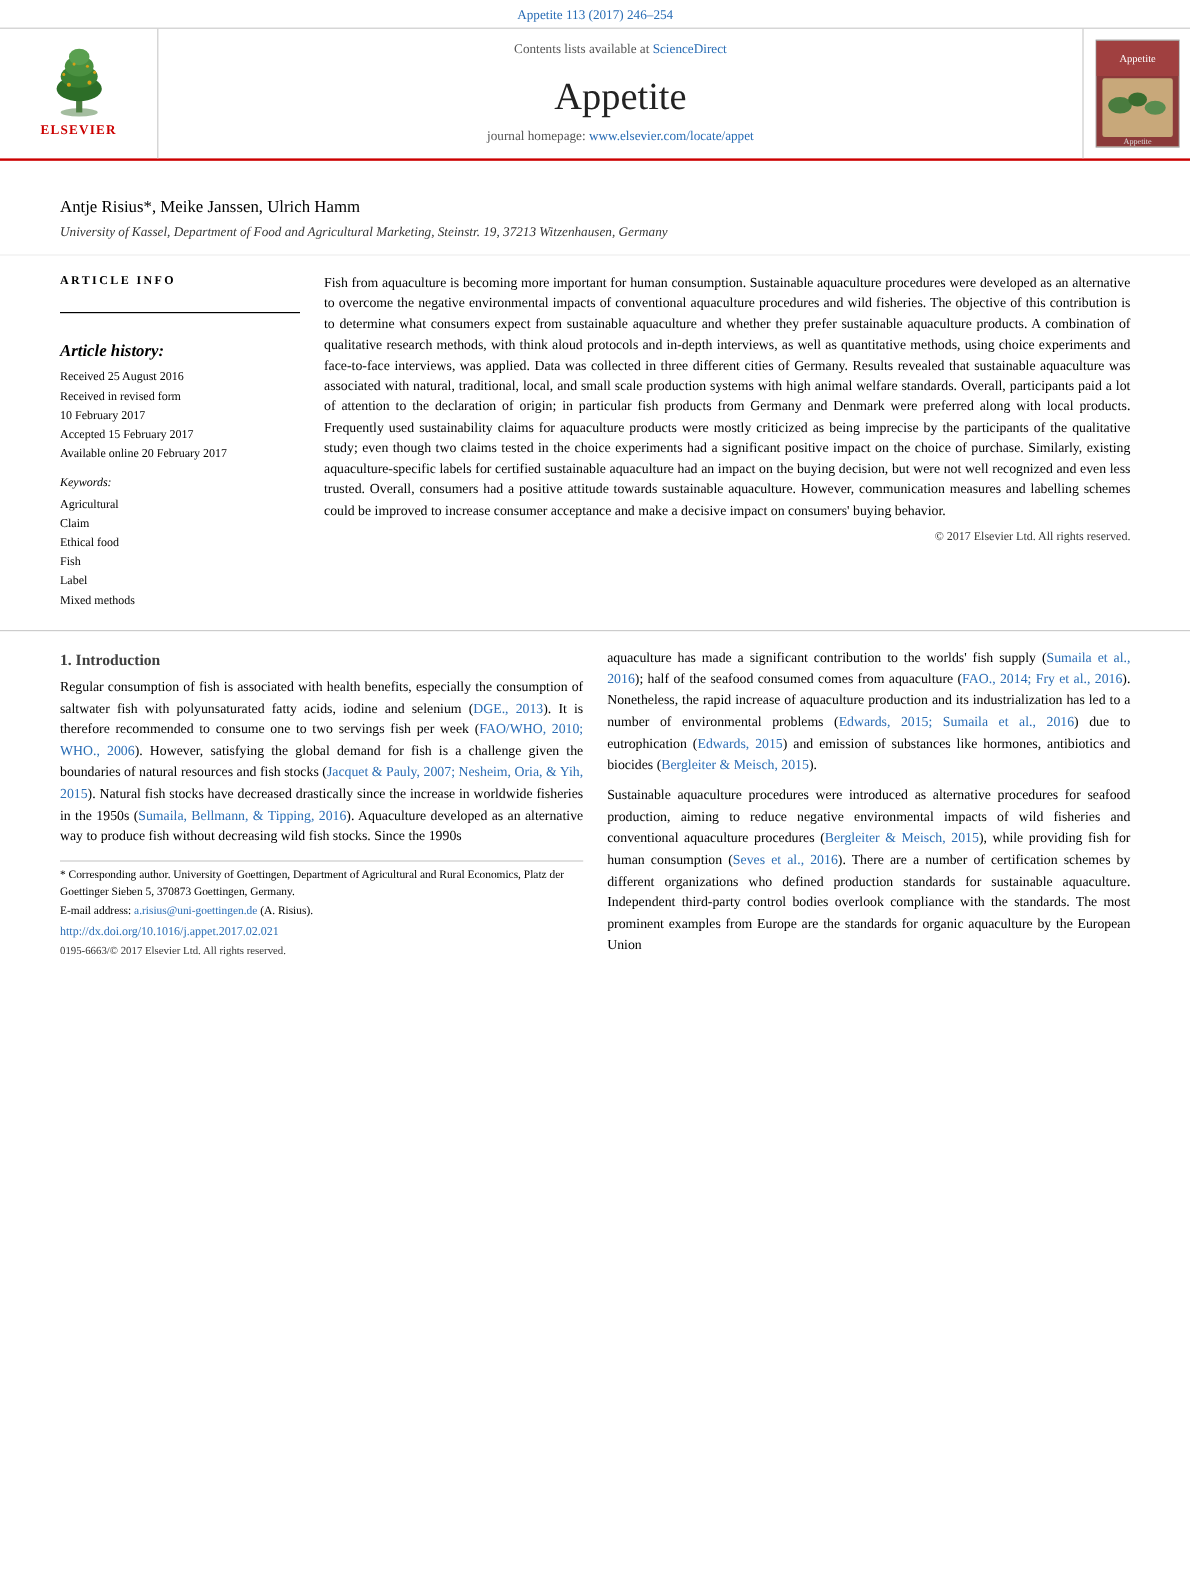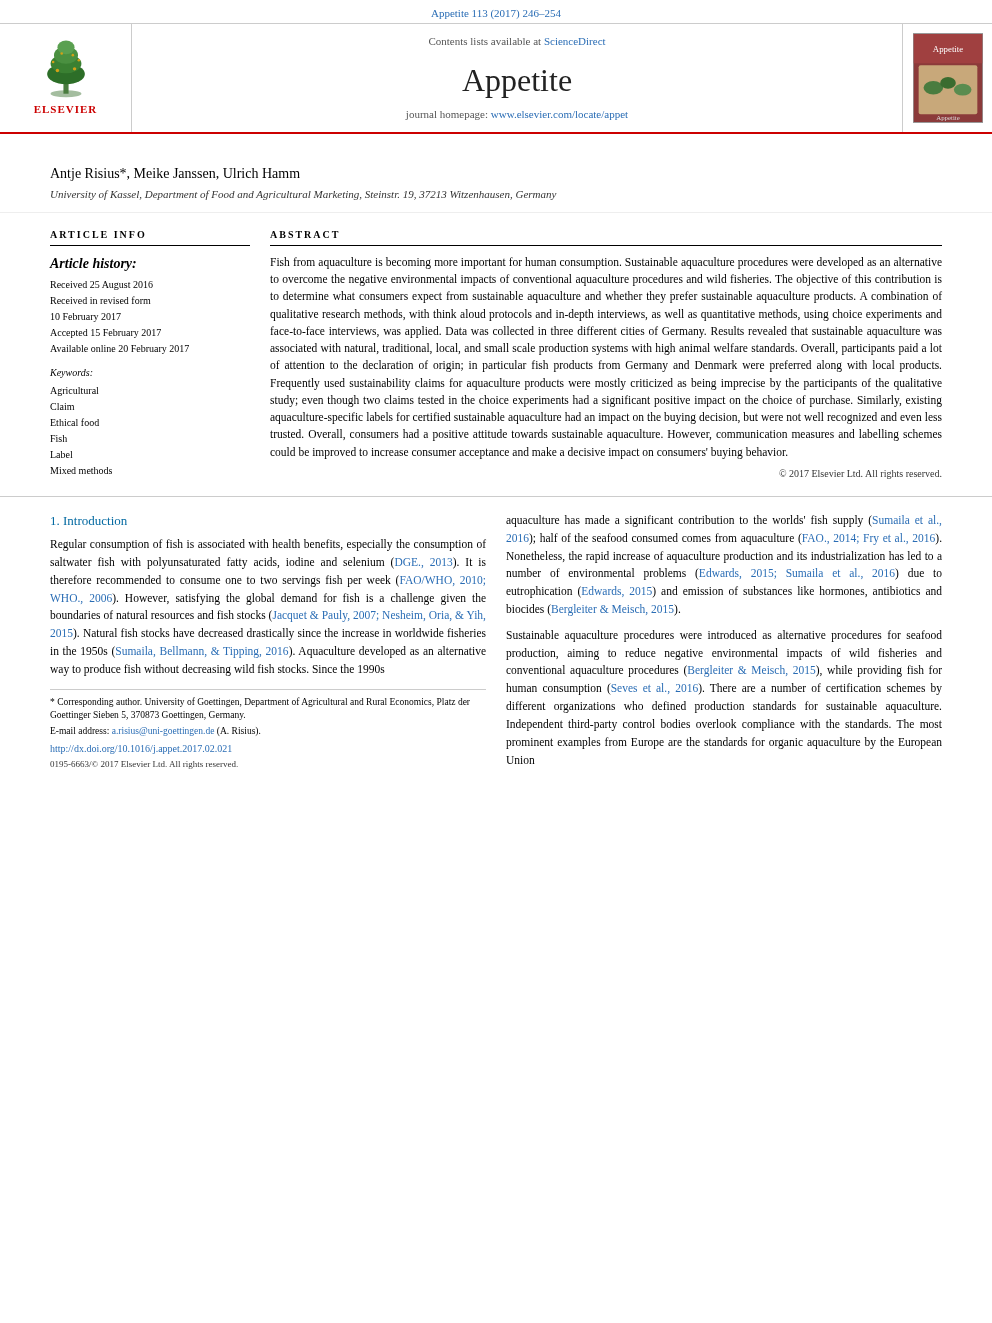--- a/index.html
+++ b/index.html
@@ -196,8 +196,8 @@
       text-transform: uppercase;
       color: #000;
       border-bottom: 1px solid #000;
-      padding-bottom: 3px;
-      margin-bottom: 8px;
+      padding-bottom: 18px;
+      margin-bottom: 23px;
     }
 
     .article-history-label {

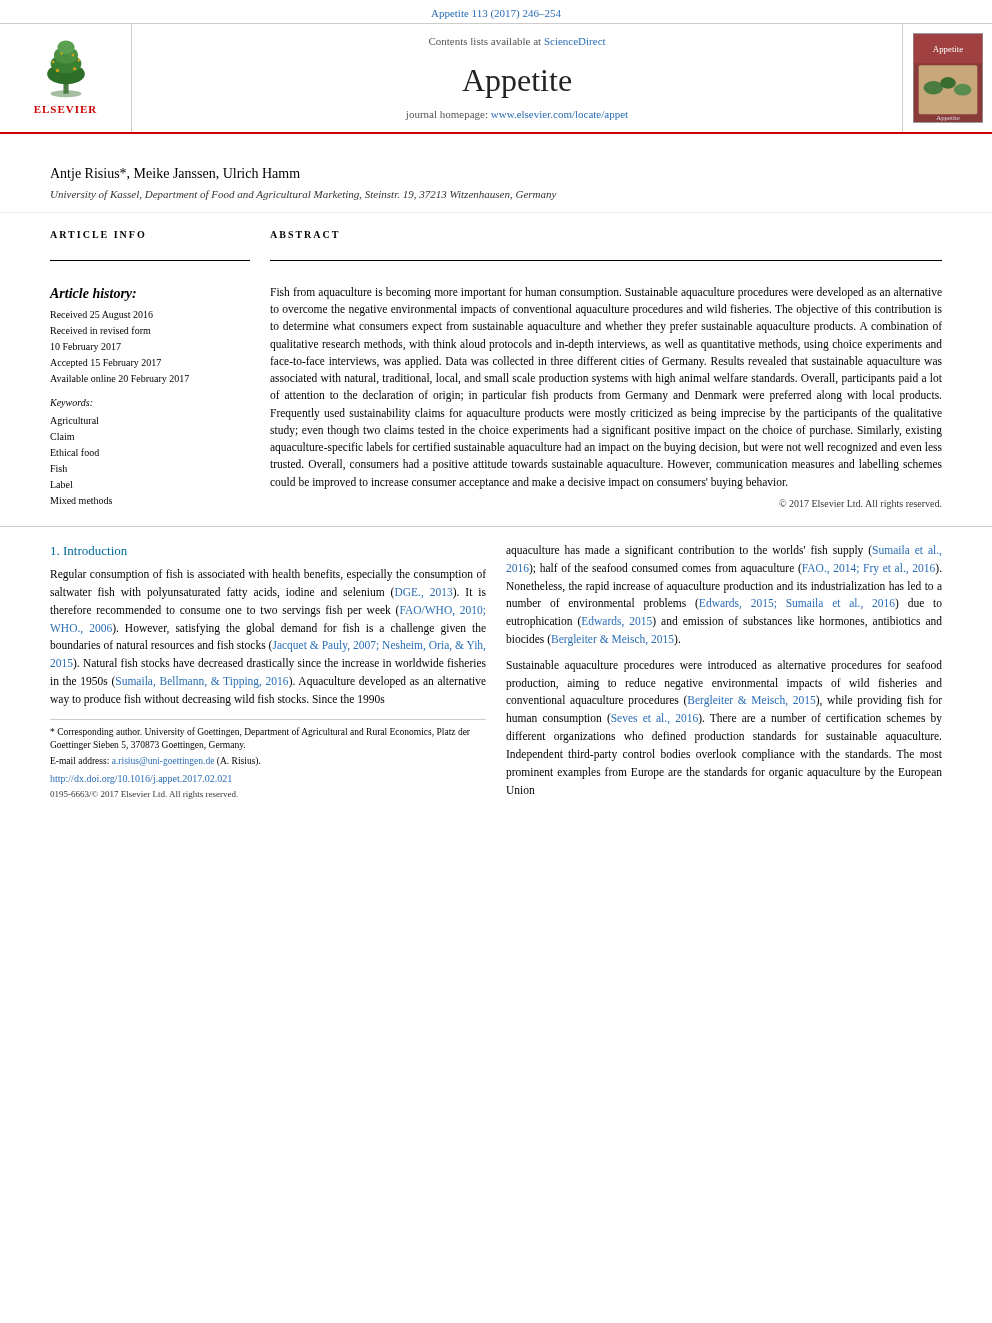--- a/index.html
+++ b/index.html
@@ -376,7 +376,6 @@
   </div>
 
   <div class="abstract-col">
-    <div class="col-header">ABSTRACT</div>
     <div class="abstract-text">Fish from aquaculture is becoming more important for human consumption. Sustainable aquaculture procedures were developed as an alternative to overcome the negative environmental impacts of conventional aquaculture procedures and wild fisheries. The objective of this contribution is to determine what consumers expect from sustainable aquaculture and whether they prefer sustainable aquaculture products. A combination of qualitative research methods, with think aloud protocols and in-depth interviews, as well as quantitative methods, using choice experiments and face-to-face interviews, was applied. Data was collected in three different cities of Germany. Results revealed that sustainable aquaculture was associated with natural, traditional, local, and small scale production systems with high animal welfare standards. Overall, participants paid a lot of attention to the declaration of origin; in particular fish products from Germany and Denmark were preferred along with local products. Frequently used sustainability claims for aquaculture products were mostly criticized as being imprecise by the participants of the qualitative study; even though two claims tested in the choice experiments had a significant positive impact on the choice of purchase. Similarly, existing aquaculture-specific labels for certified sustainable aquaculture had an impact on the buying decision, but were not well recognized and even less trusted. Overall, consumers had a positive attitude towards sustainable aquaculture. However, communication measures and labelling schemes could be improved to increase consumer acceptance and make a decisive impact on consumers' buying behavior.</div>
     <div class="copyright-line">© 2017 Elsevier Ltd. All rights reserved.</div>
   </div>

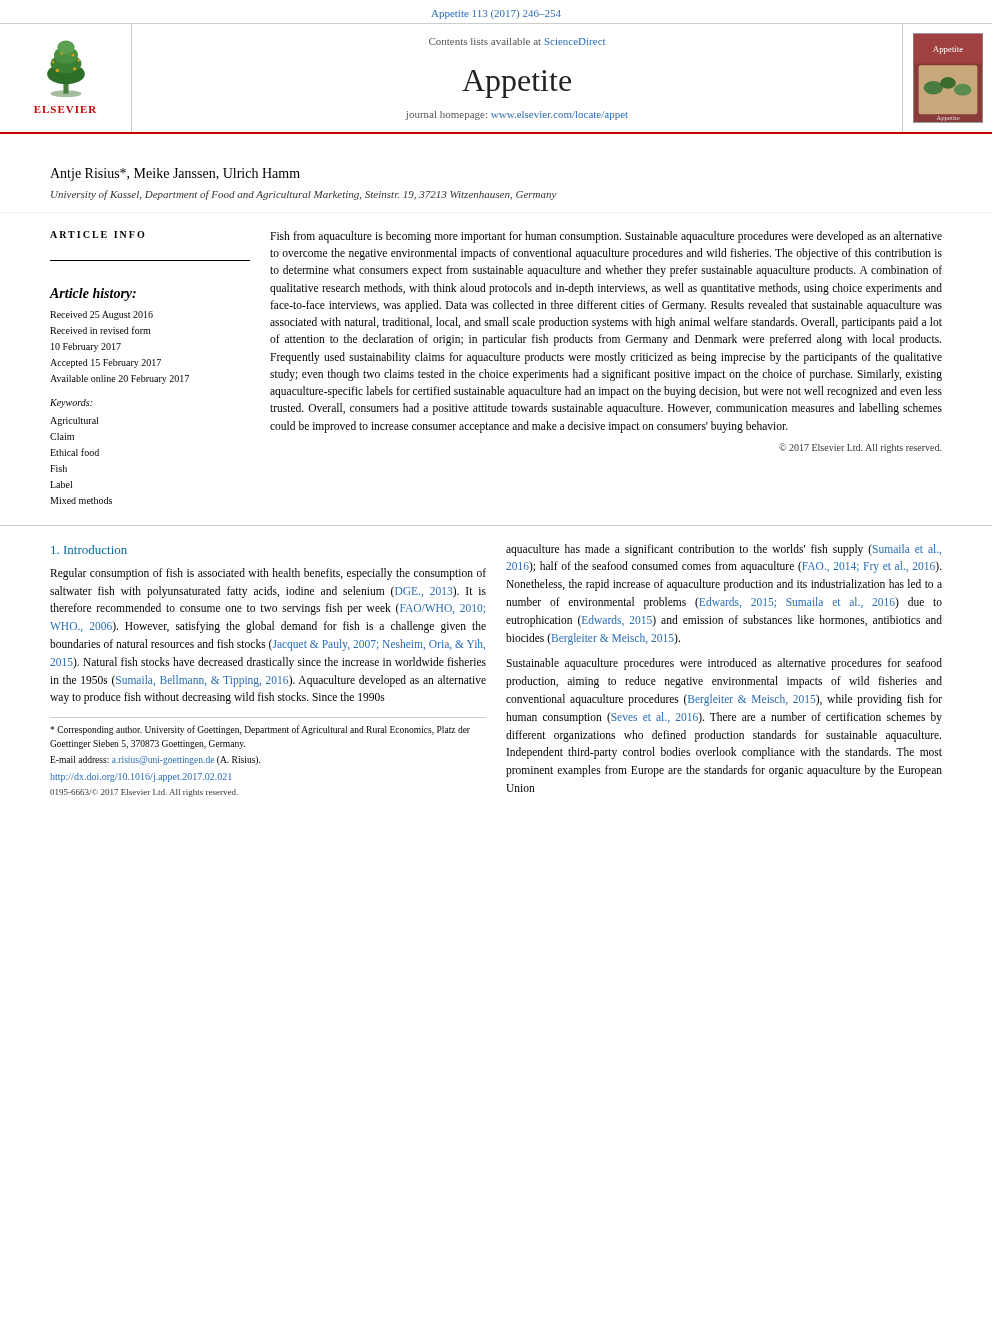--- a/index.html
+++ b/index.html
@@ -255,8 +255,8 @@
 
     .section-number {
       font-size: 13px;
-      font-weight: normal;
-      color: #0369a1;
+      font-weight: bold;
+      color: #404040;
       margin-bottom: 6px;
     }
 

